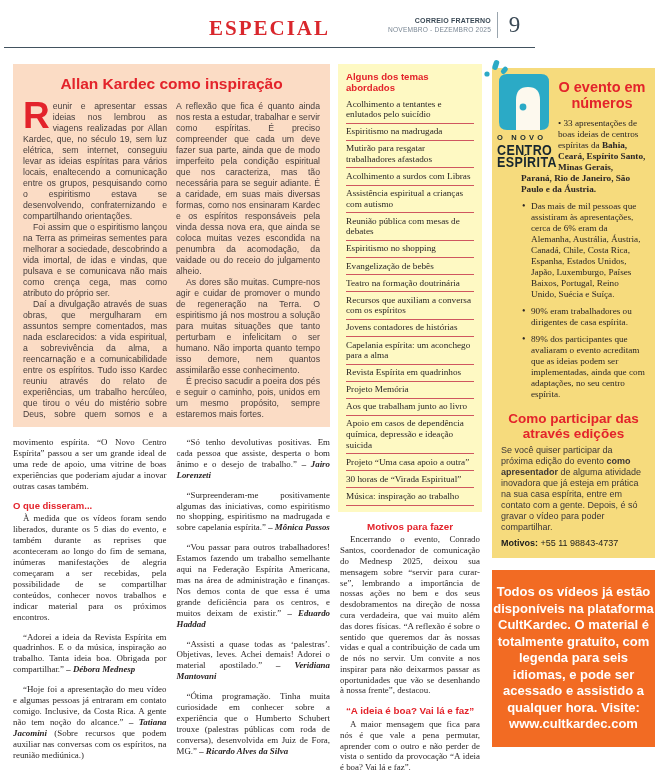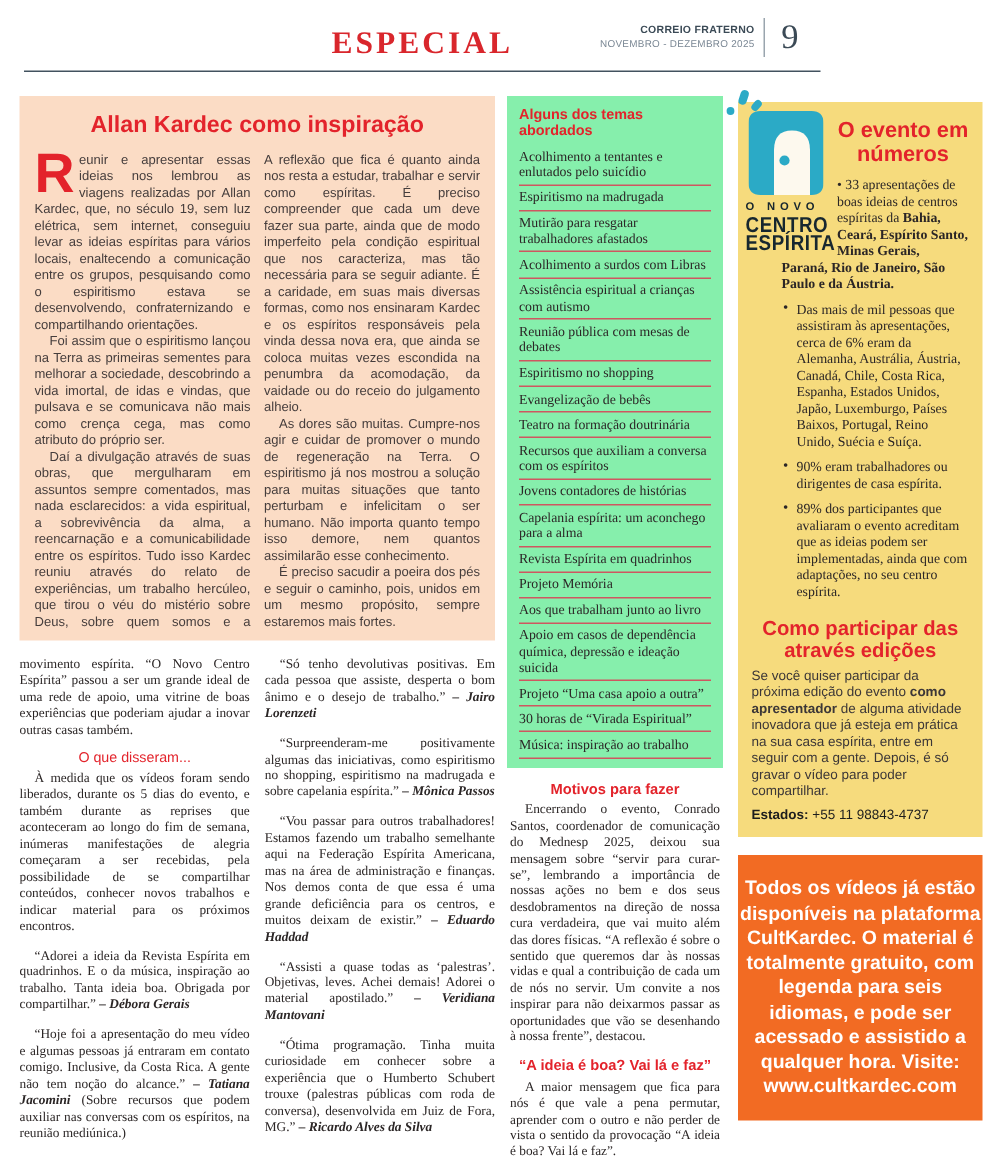--- a/index.html
+++ b/index.html
@@ -10,7 +10,7 @@
     font-family:"Liberation Serif", serif; color:#2b2626;
   }
   
-  .hdr { position:absolute; left:16px; top:0; width:531px; height:48px; border-bottom:1.6px solid #42525f;text-decoration:underline; }
+  .hdr { position:absolute; left:4px; top:0; width:531px; height:48px; border-bottom:1.6px solid #42525f;text-decoration:underline; }
   .hdr-section {
     position:absolute; left:0; right:0; top:16px; text-align:center;
     font-family:"Liberation Serif", serif; font-weight:bold; font-size:21px;

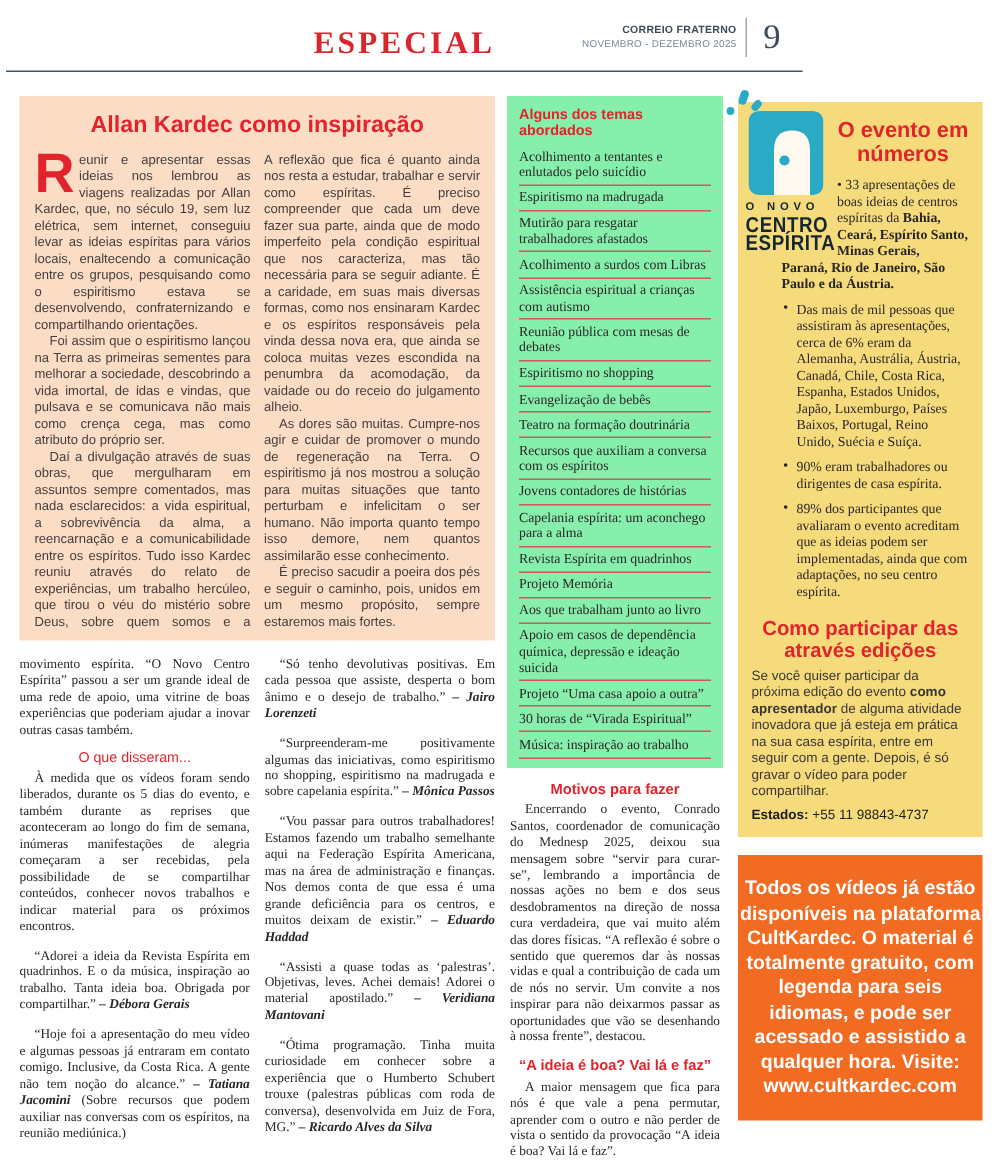--- a/index.html
+++ b/index.html
@@ -50,7 +50,7 @@
   .indent { text-indent:10px; }
   
   .col-mid { position:absolute; left:338px; top:64px; width:144px; height:710px; }
-  .topics-box { background:#86efac; padding:7px 8px 6px; }
+  .topics-box { background:#fef9c3; padding:7px 8px 6px; }
   .topics-heading { font-family:"Liberation Sans", sans-serif; font-weight:bold; font-size:9.6px; color:#e3232b; margin-bottom:3px; }
   .topics-list { list-style:none; }
   .topics-list li {

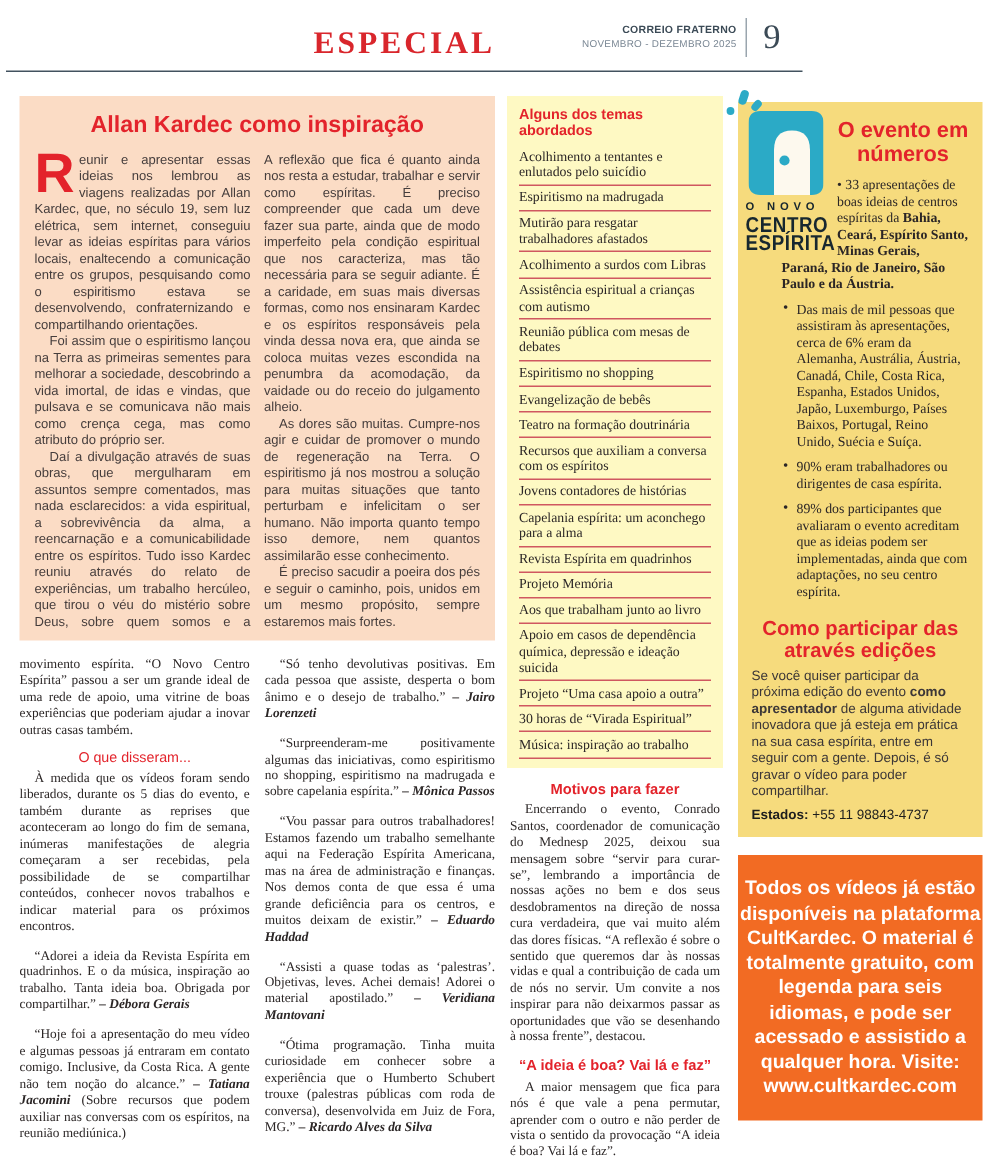--- a/index.html
+++ b/index.html
@@ -207,7 +207,7 @@
         <div class="bullet">89% dos participantes que avaliaram o evento acreditam que as ideias podem ser implementadas, ainda que com adaptações, no seu centro espírita.</div>
       </div>
       <div class="participate-heading">Como participar das através edições</div>
-      <div class="participate-body"><span>Se você quiser participar da próxima edição do evento </span><span class="bold">como apresentador</span><span> de alguma atividade inovadora que já esteja em prática na sua casa espírita, entre em seguir com a gente. Depois, é só gravar o vídeo para poder compartilhar.</span></div>
+      <div class="participate-body"><span>Se você quiser participar da próxima edição do evento </span><span class="bold">como apresentador</span><span> de alguma atividade inovadora que já esteja em prática na sua casa espírita, entre em contato com a gente. Depois, é só gravar o vídeo para poder compartilhar.</span></div>
       <div class="contact-line"><span class="lbl">Estados:</span><span> +55 11 98843-4737</span></div>
     </div>
     <div class="videos-box">

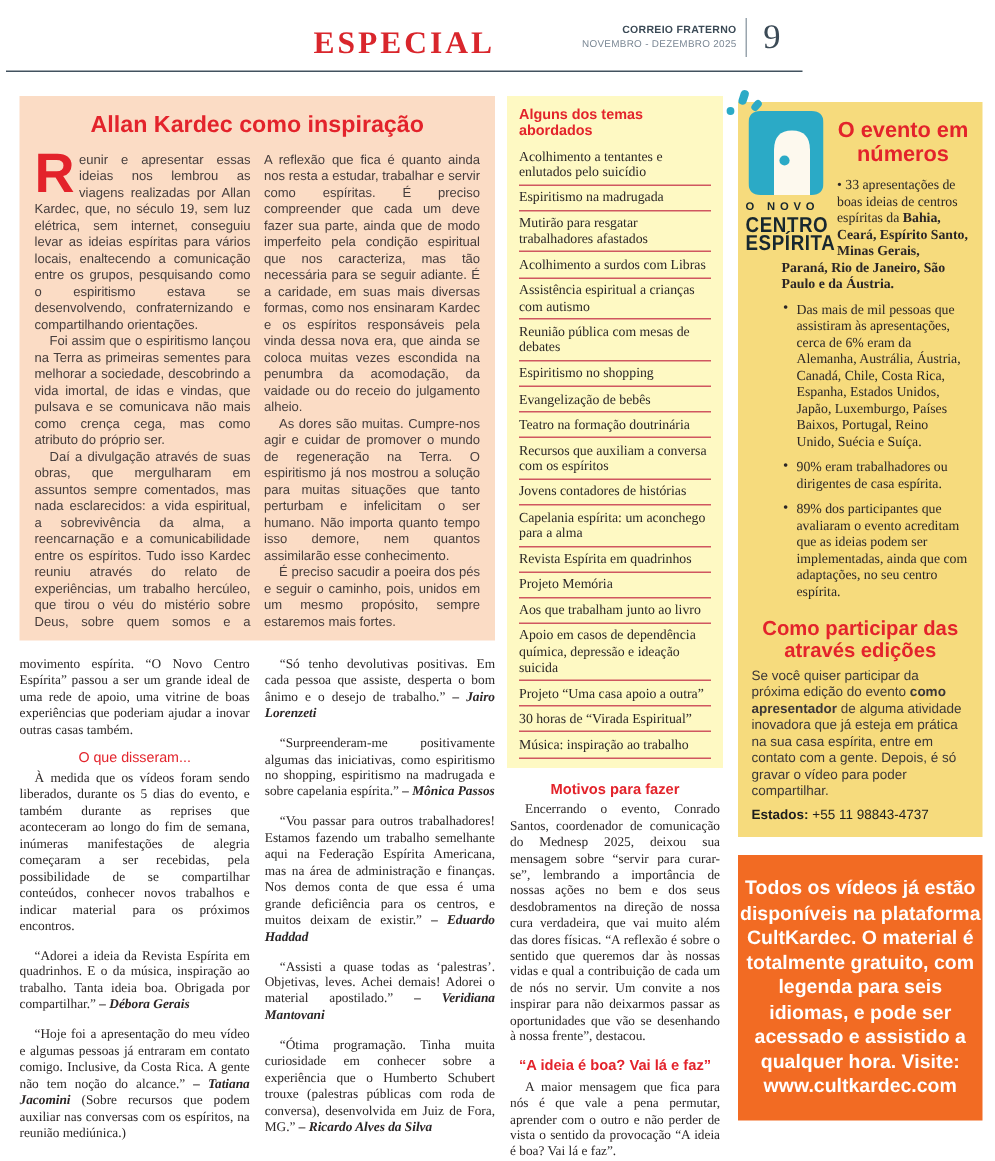--- a/index.html
+++ b/index.html
@@ -43,7 +43,7 @@
   .art-col { width:50%; font-size:8.9px; line-height:10.9px; text-align:justify; color:#2b2626; }
   .art-col p { margin:0 0 9px; }
   .said-heading {
-    text-align:center; font-family:"Liberation Sans", sans-serif; font-weight:normal;
+    font-family:"Liberation Sans", sans-serif; font-weight:bold;
     font-size:9.5px; color:#e3232b; margin:2px 0 2px;
   }
   .quote-author { font-weight:bold; font-style:italic; }

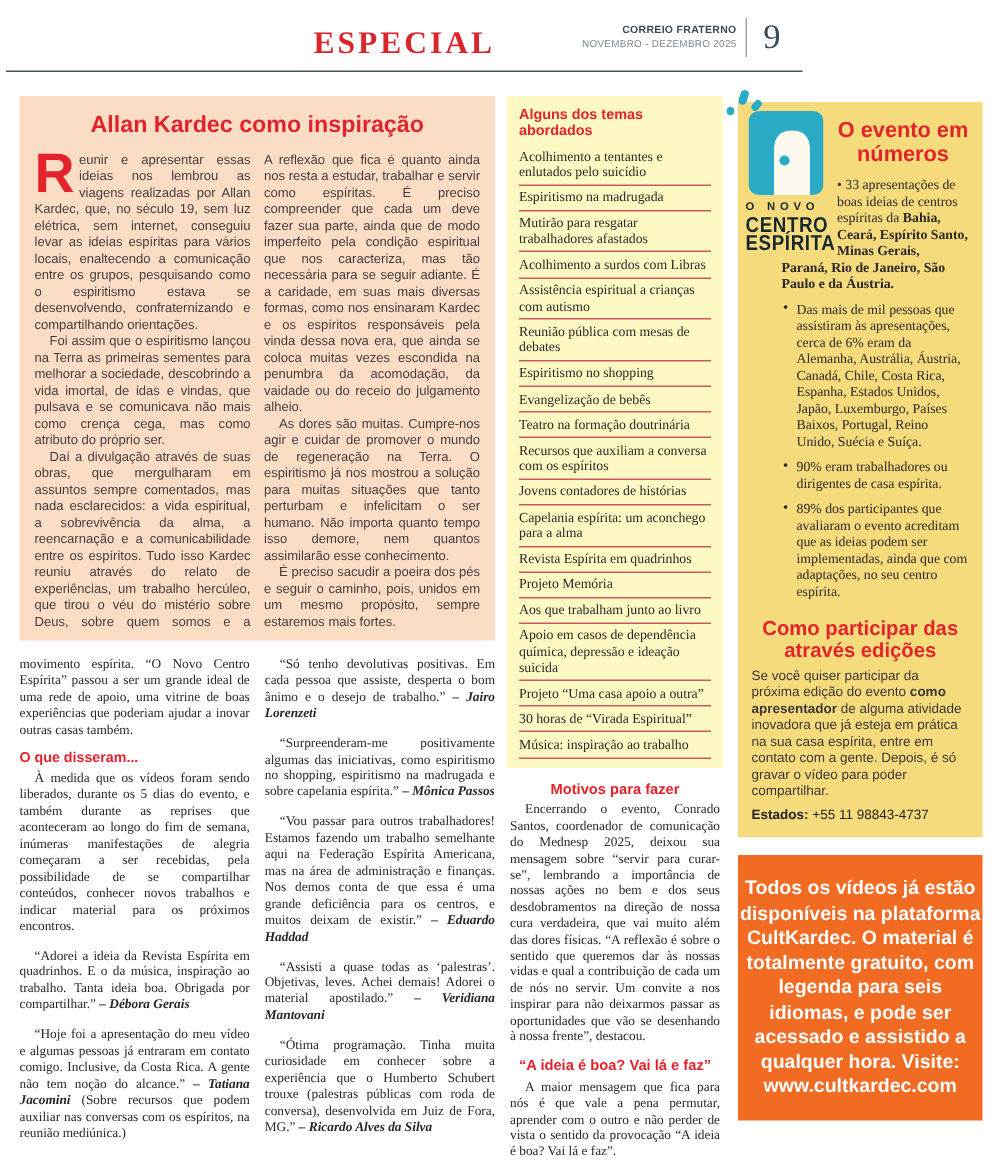--- a/index.html
+++ b/index.html
@@ -208,7 +208,7 @@
       </div>
       <div class="participate-heading">Como participar das através edições</div>
       <div class="participate-body"><span>Se você quiser participar da próxima edição do evento </span><span class="bold">como apresentador</span><span> de alguma atividade inovadora que já esteja em prática na sua casa espírita, entre em contato com a gente. Depois, é só gravar o vídeo para poder compartilhar.</span></div>
-      <div class="contact-line"><span class="lbl">Estados:</span><span> +55 11 98843-4737</span></div>
+      <div class="contact-line"><span class="lbl">Motivos:</span><span> +55 11 98843-4737</span></div>
     </div>
     <div class="videos-box">
       <span>Todos os vídeos já estão disponíveis na plataforma CultKardec. O material é totalmente gratuito, com legenda para seis idiomas, e pode ser acessado e assistido a qualquer hora. Visite:</span>

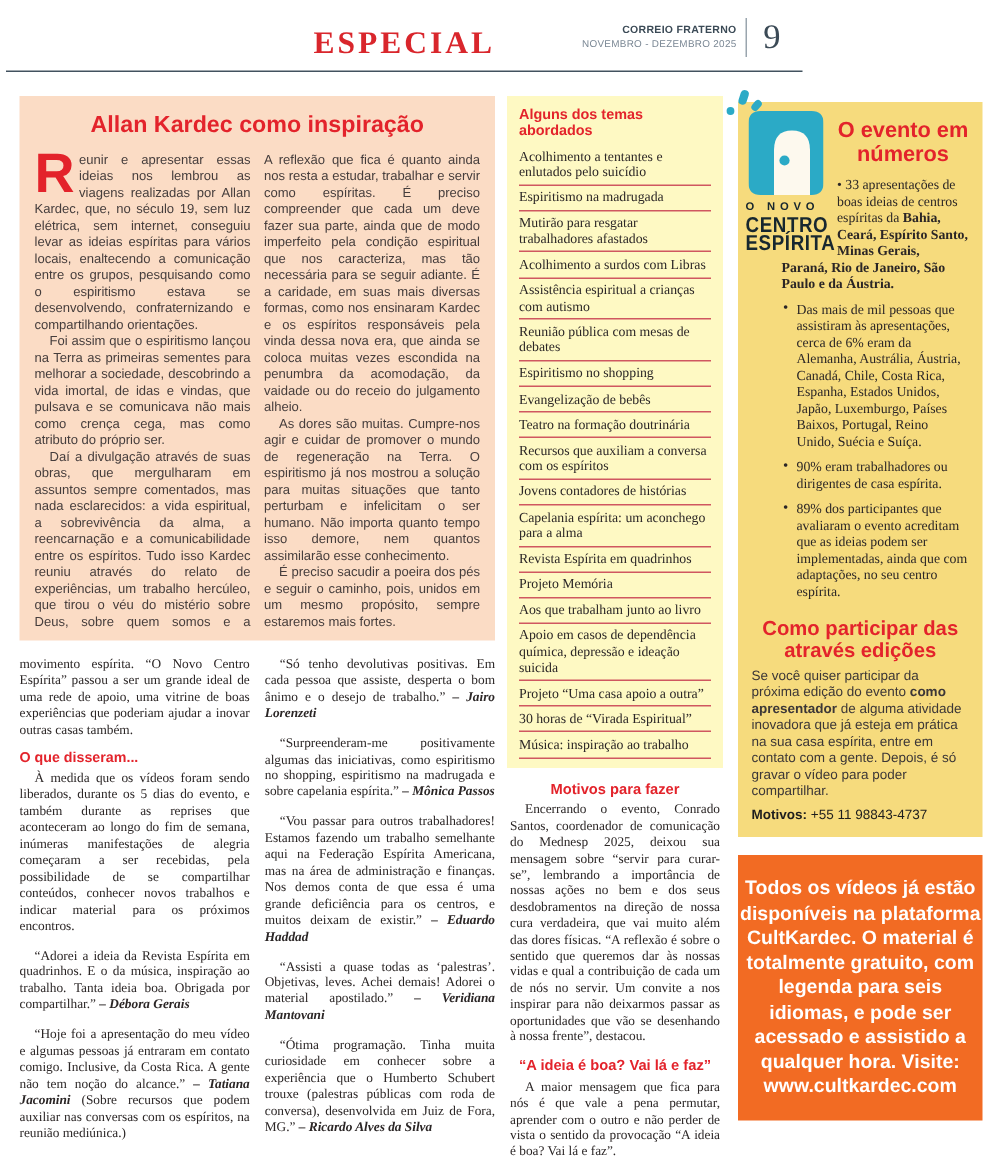--- a/index.html
+++ b/index.html
@@ -131,7 +131,7 @@
         <p>movimento espírita. “O Novo Centro Espírita” passou a ser um grande ideal de uma rede de apoio, uma vitrine de boas experiências que poderiam ajudar a inovar outras casas também.</p>
         <div class="said-heading">O que disseram...</div>
         <p class="indent">À medida que os vídeos foram sendo liberados, durante os 5 dias do evento, e também durante as reprises que aconteceram ao longo do fim de semana, inúmeras manifestações de alegria começaram a ser recebidas, pela possibilidade de se compartilhar conteúdos, conhecer novos trabalhos e indicar material para os próximos encontros.</p>
-        <p class="indent"><span>“Adorei a ideia da Revista Espírita em quadrinhos. E o da música, inspiração ao trabalho. Tanta ideia boa. Obrigada por compartilhar.”</span> <span class="quote-author">– Débora Gerais</span><span></span></p>
+        <p class="indent"><span>“Adorei a ideia da Revista Espírita em quadrinhos. E o da música, inspiração ao trabalho. Tanta ideia boa. Obrigada por compartilhar.”</span> <span class="quote-author">– Débora Mednesp</span><span></span></p>
         <p class="indent"><span>“Hoje foi a apresentação do meu vídeo e algumas pessoas já entraram em contato comigo. Inclusive, da Costa Rica. A gente não tem noção do alcance.”</span> <span class="quote-author">– Tatiana Jacomini</span><span> (Sobre recursos que podem auxiliar nas conversas com os espíritos, na reunião mediúnica.)</span></p>
       </div>
       <div class="art-col">

